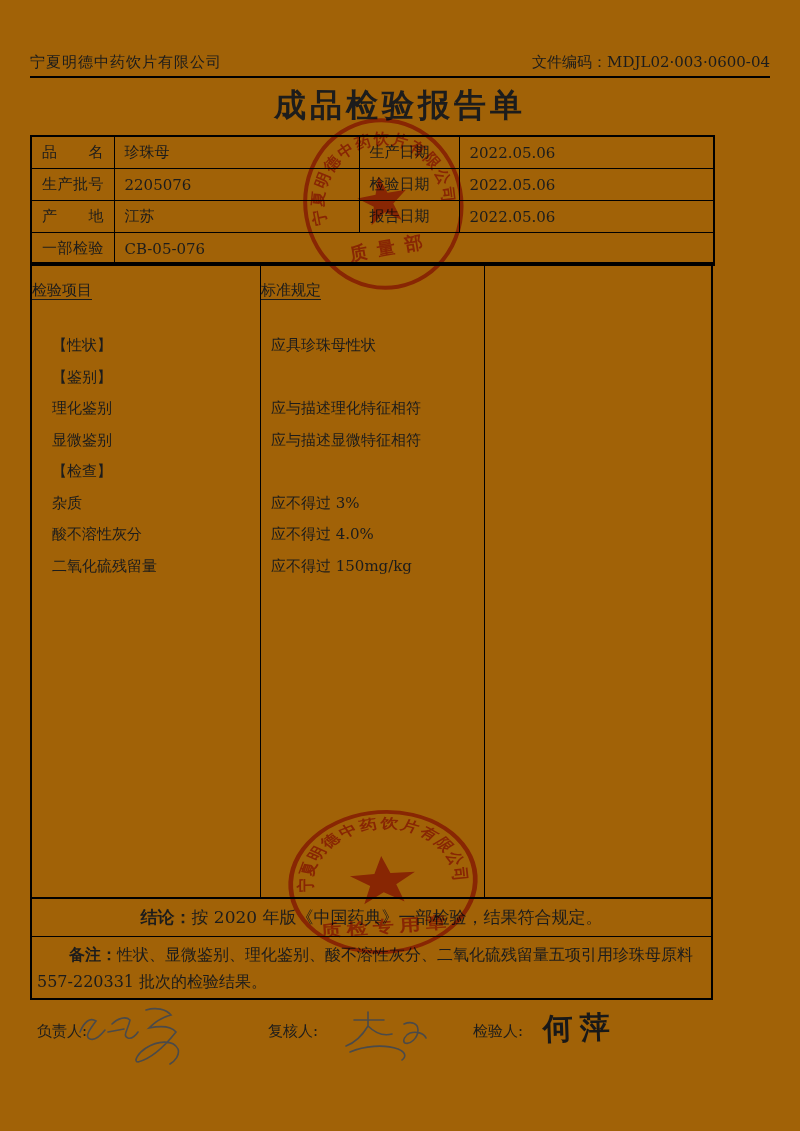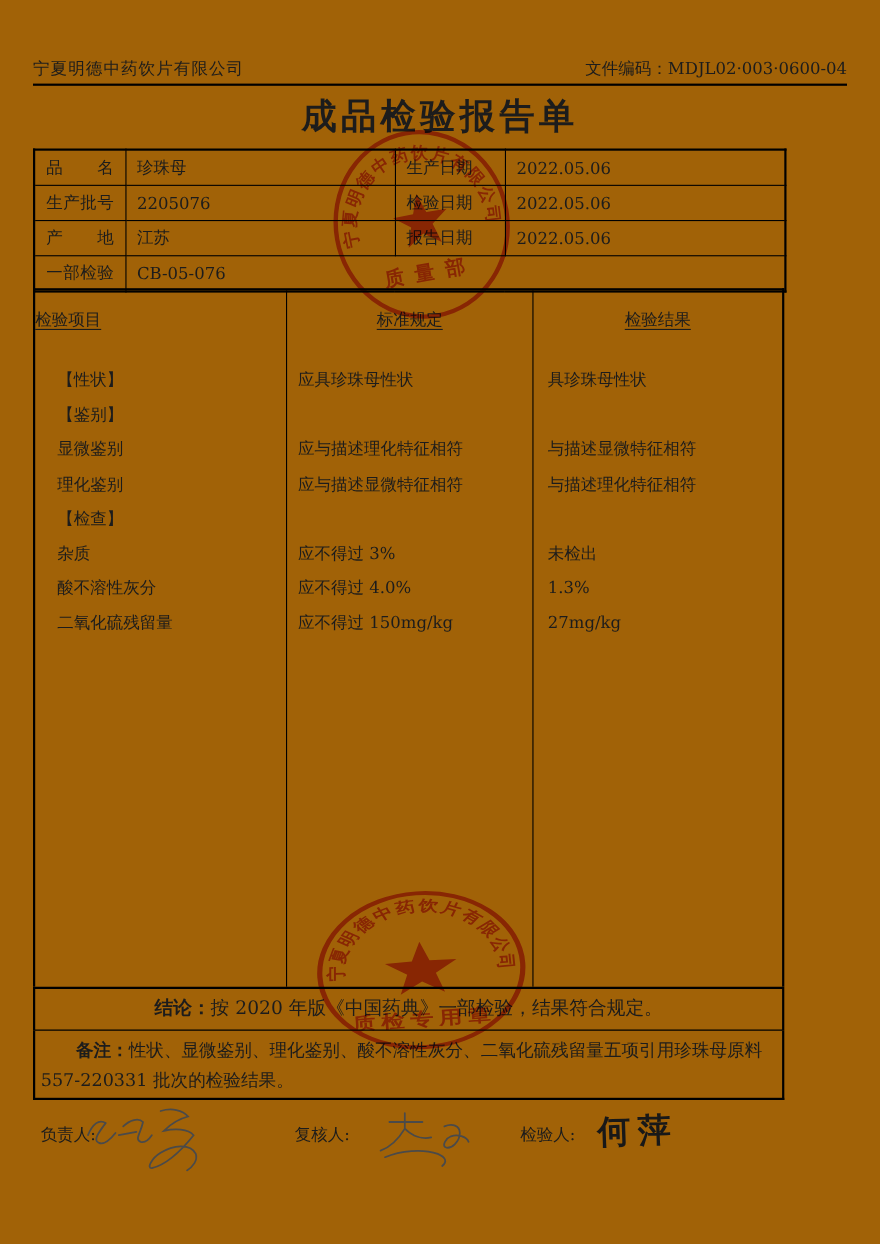--- a/index.html
+++ b/index.html
@@ -30,7 +30,7 @@
   .col-head{height:24px;line-height:20px;margin-bottom:26px;
             text-decoration:underline;text-underline-offset:4px;}
   .col-item .col-head{}
-  .col-std .col-head,.col-res .col-head{text-align:center;}
+  .col-std .col-head,.col-res .col-head{}
   .trow{height:31.5px;line-height:31.5px;white-space:nowrap;}
   .col-item .trow{padding-left:20px;}
   .col-std .trow{padding-left:10px;}

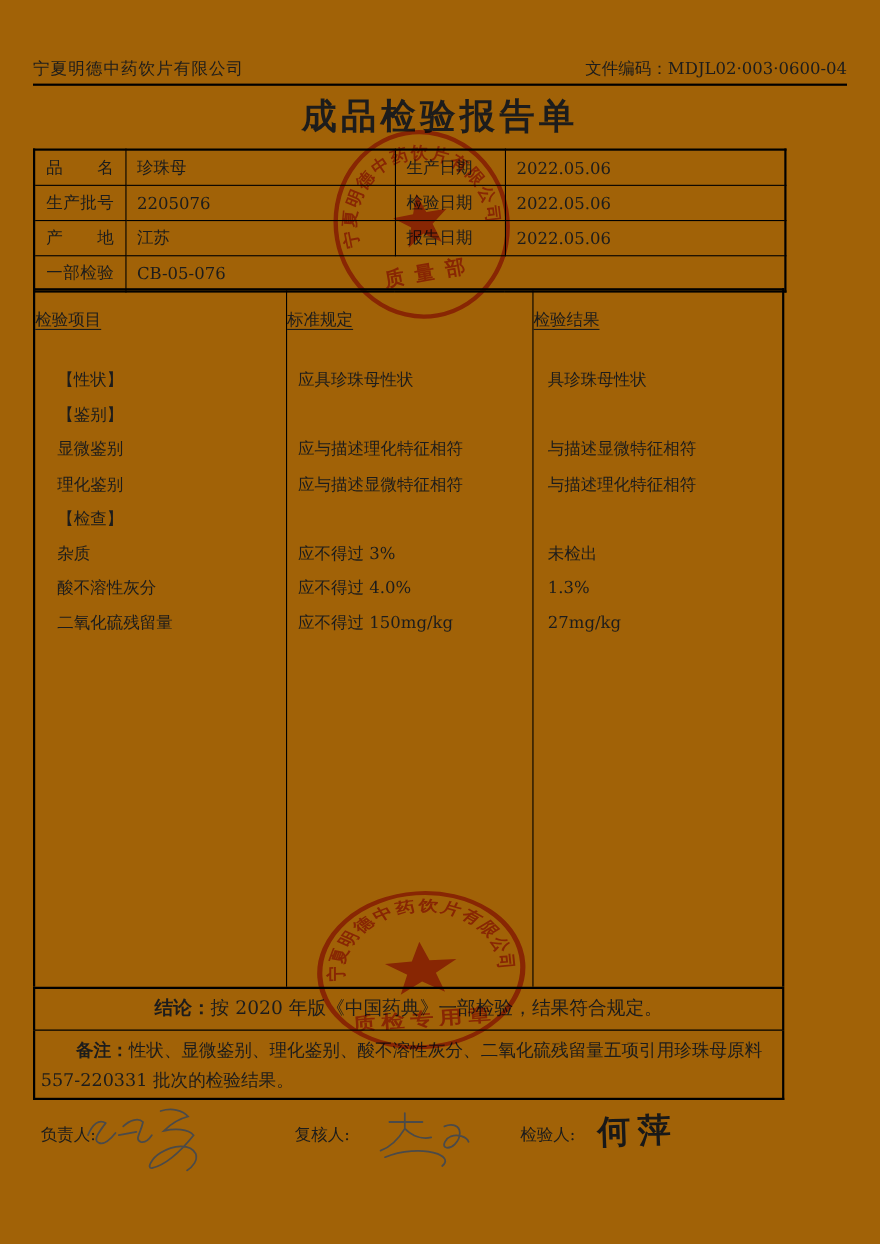--- a/index.html
+++ b/index.html
@@ -125,17 +125,6 @@
       <div class="trow">应不得过 4.0%</div>
       <div class="trow">应不得过 150mg/kg</div>
     </div>
-    <div class="col col-res">
-      <div class="col-head">检验结果</div>
-      <div class="trow">具珍珠母性状</div>
-      <div class="trow"></div>
-      <div class="trow">与描述显微特征相符</div>
-      <div class="trow">与描述理化特征相符</div>
-      <div class="trow"></div>
-      <div class="trow">未检出</div>
-      <div class="trow">1.3%</div>
-      <div class="trow">27mg/kg</div>
-    </div>
   </div>
 
   <div class="conclusion"><b>结论：</b><span>按 2020 年版《中国药典》一部检验，结果符合规定。</span></div>

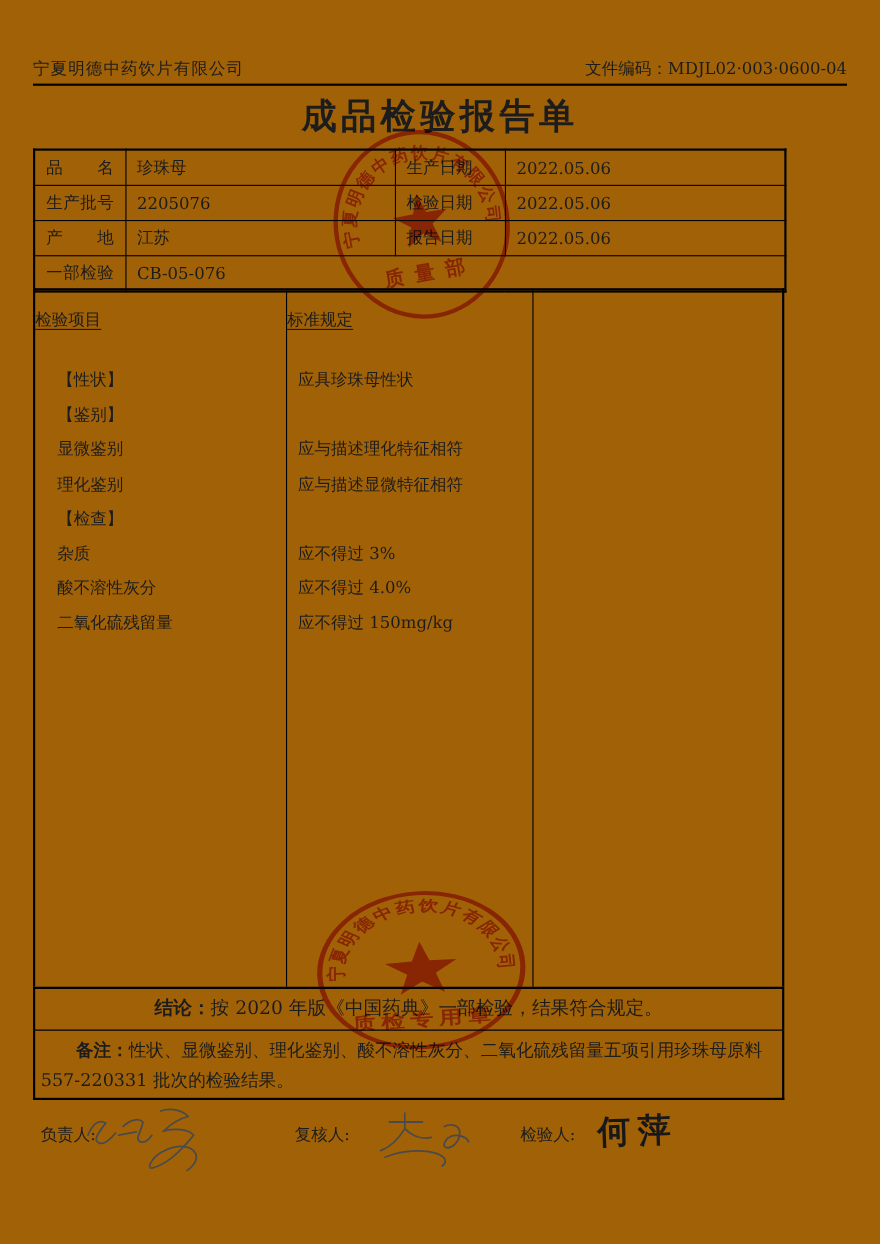--- a/index.html
+++ b/index.html
@@ -107,8 +107,8 @@
       <div class="col-head">检验项目</div>
       <div class="trow">【性状】</div>
       <div class="trow">【鉴别】</div>
+      <div class="trow">理化鉴别</div>
       <div class="trow">显微鉴别</div>
-      <div class="trow">理化鉴别</div>
       <div class="trow">【检查】</div>
       <div class="trow">杂质</div>
       <div class="trow">酸不溶性灰分</div>

